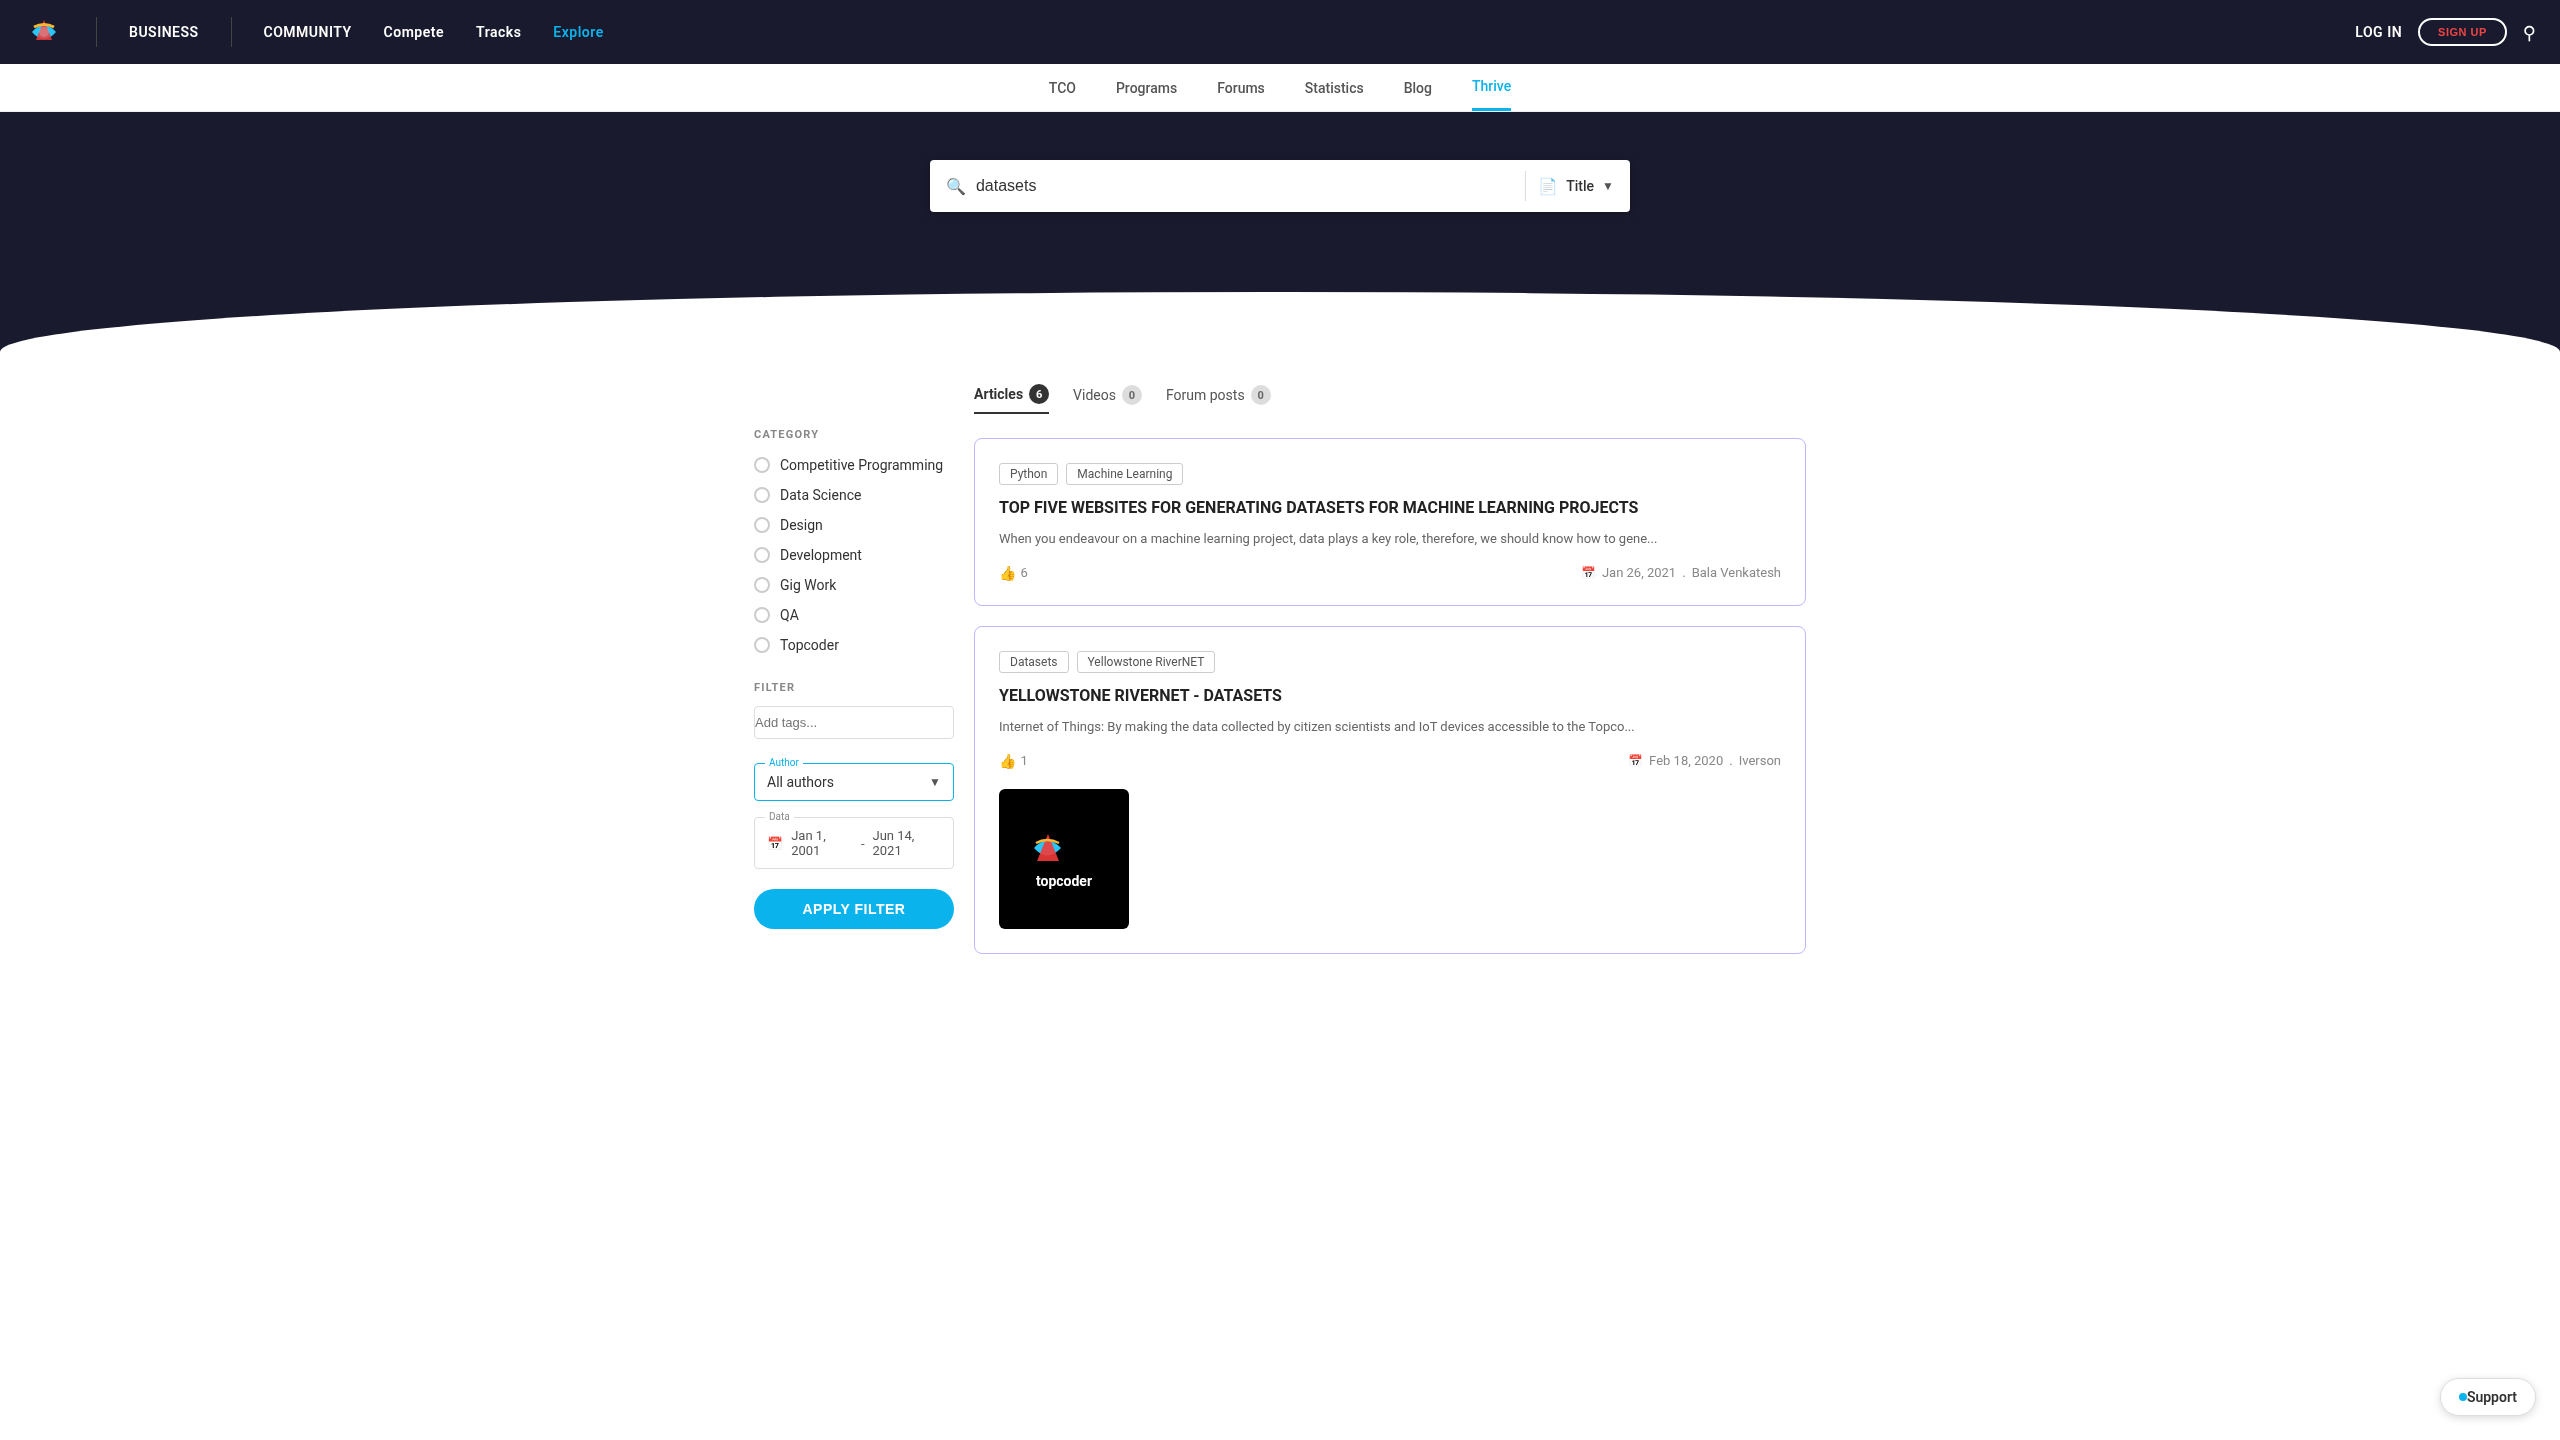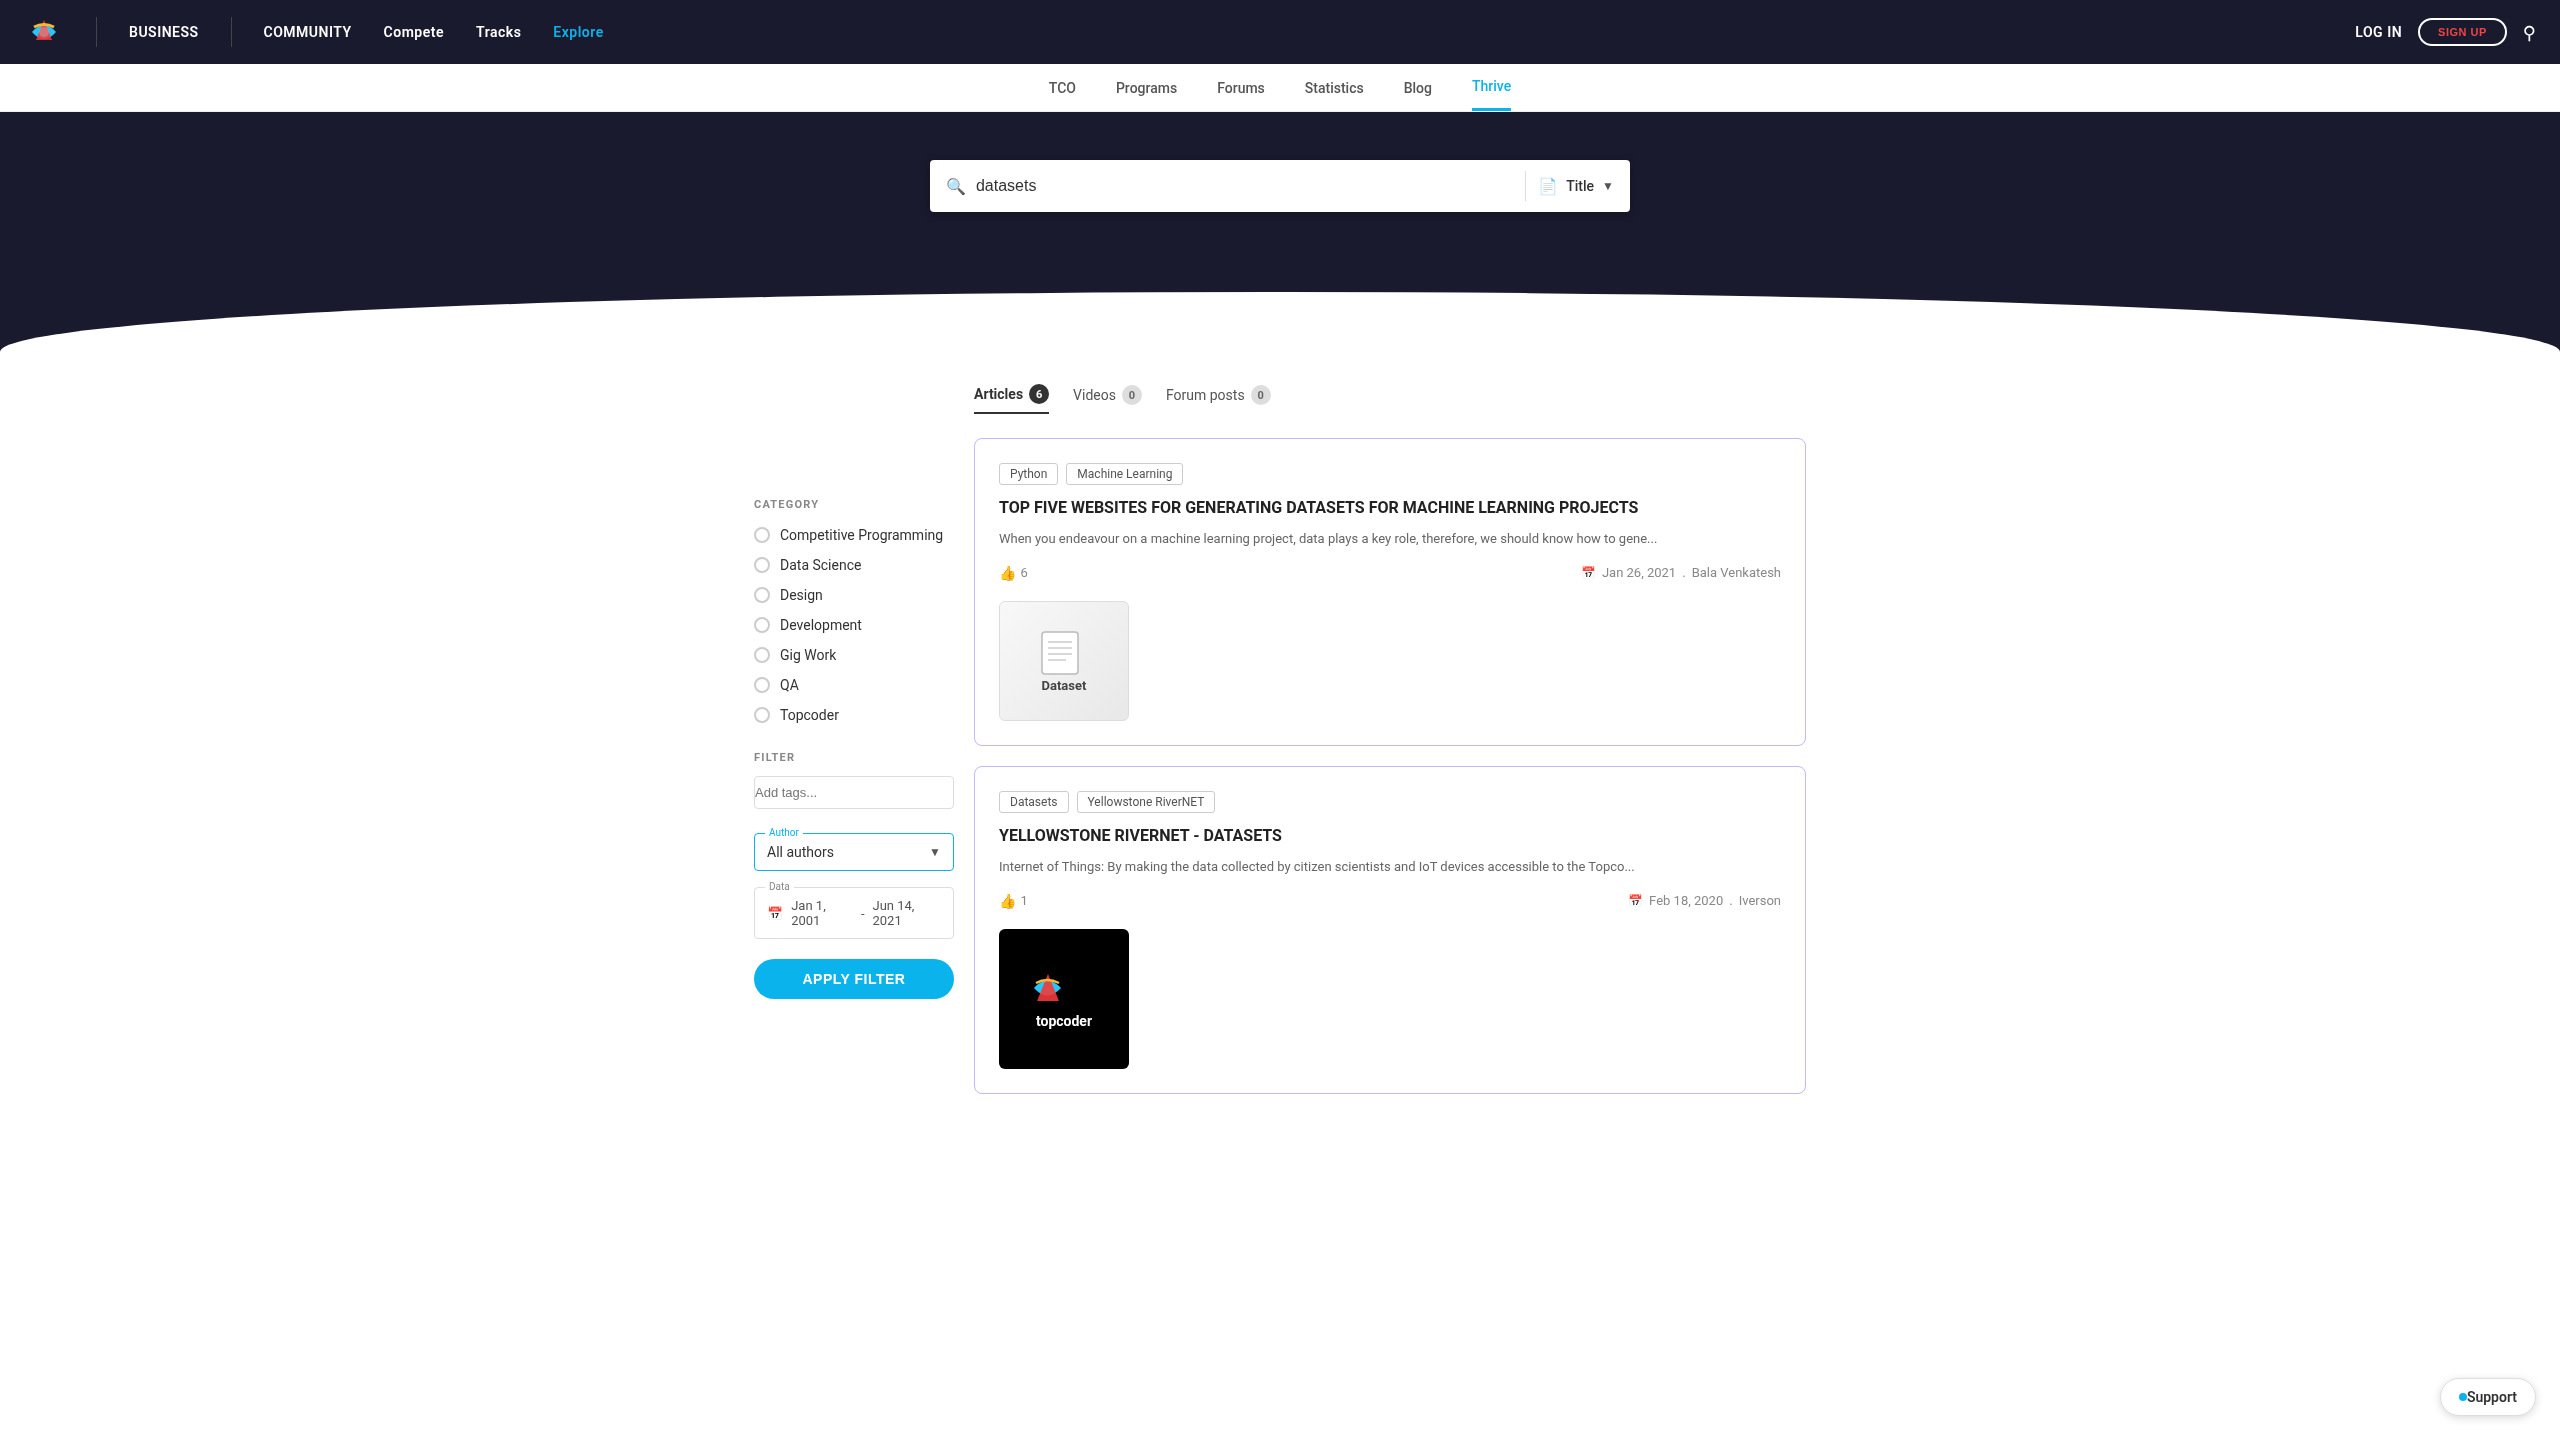--- a/index.html
+++ b/index.html
@@ -619,16 +619,6 @@
           </div>
         </div>
       </div>
-      <div class="thumbnail-dataset">
-        <svg width="60" height="50" viewBox="0 0 60 50">
-          <rect x="8" y="4" width="36" height="42" rx="3" fill="#fff" stroke="#bbb" stroke-width="1.5"></rect>
-          <line x1="14" y1="14" x2="38" y2="14" stroke="#ccc" stroke-width="1.5"></line>
-          <line x1="14" y1="20" x2="38" y2="20" stroke="#ccc" stroke-width="1.5"></line>
-          <line x1="14" y1="26" x2="38" y2="26" stroke="#ccc" stroke-width="1.5"></line>
-          <line x1="14" y1="32" x2="32" y2="32" stroke="#ccc" stroke-width="1.5"></line>
-        </svg>
-        <span style="font-size:13px;font-weight:700;color:#444;">Dataset</span>
-      </div>
 
     </div>
 

